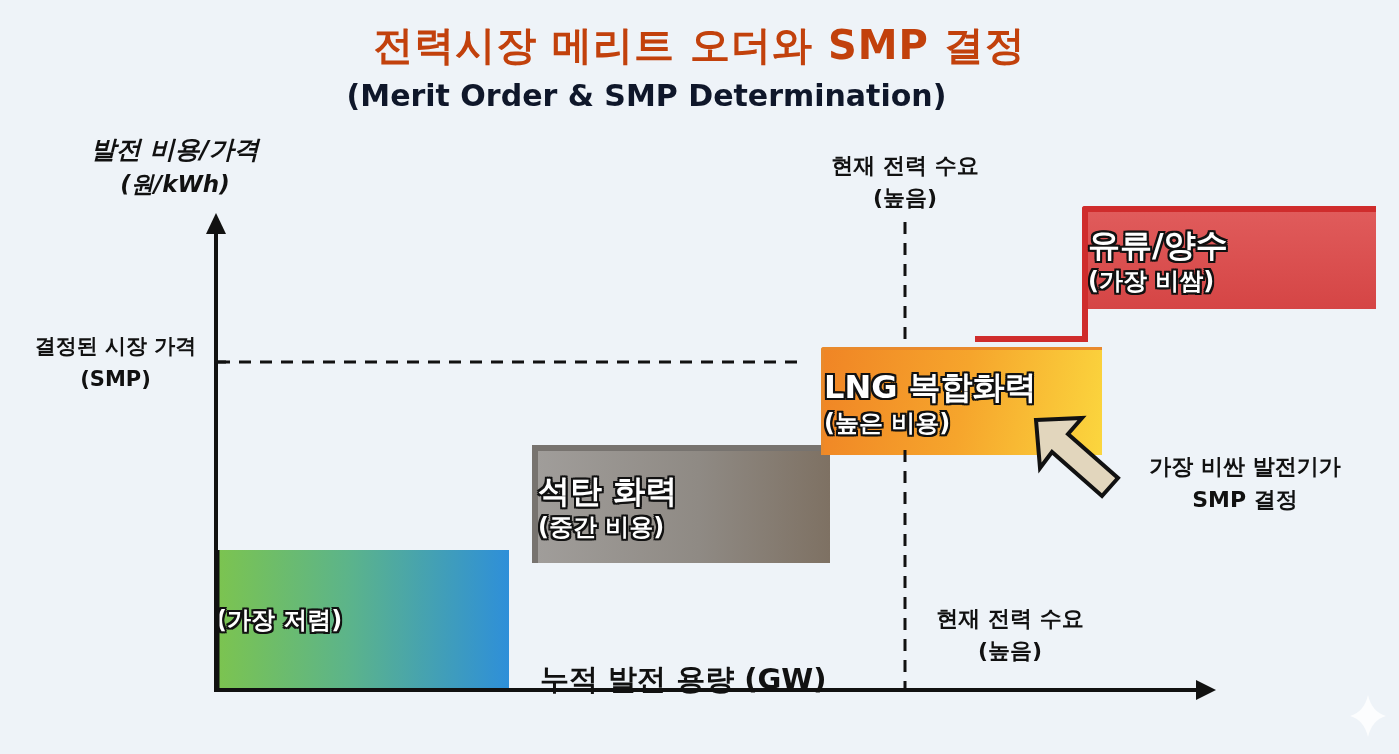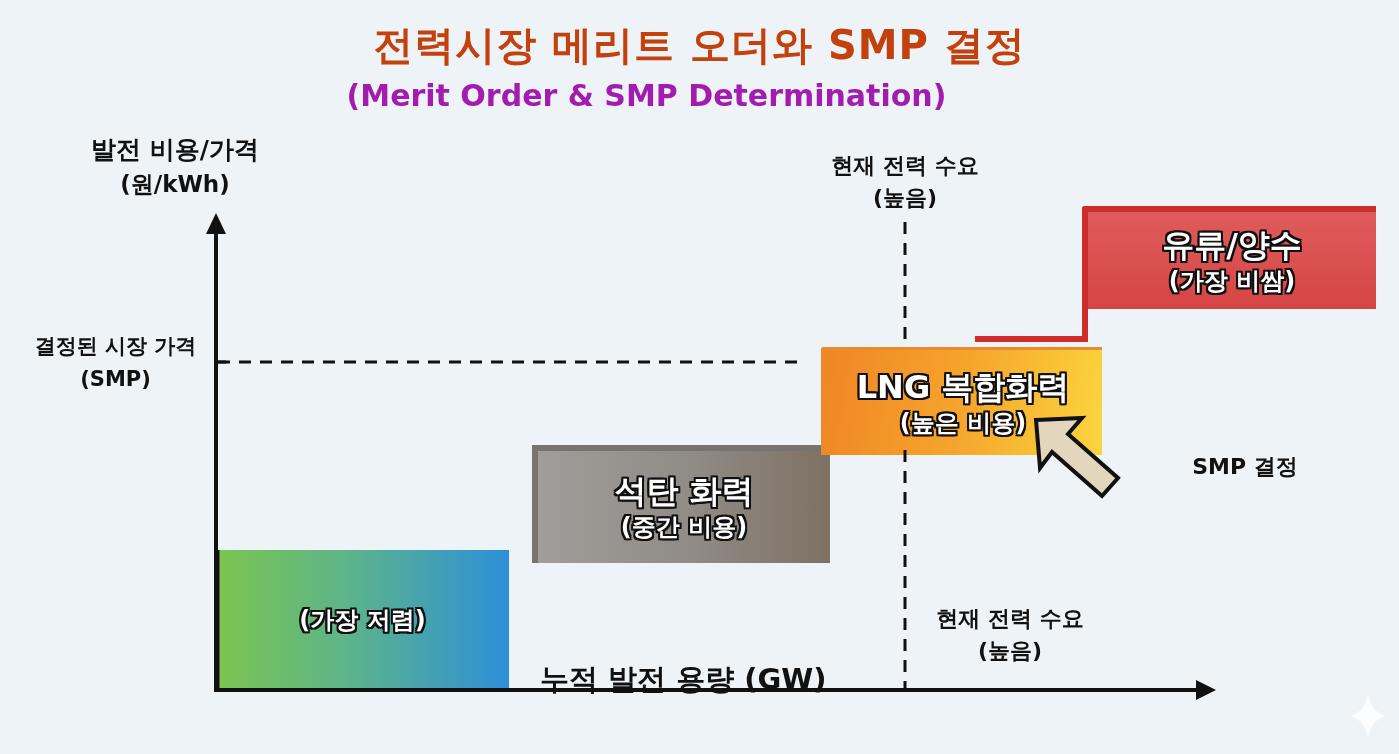--- a/index.html
+++ b/index.html
@@ -17,7 +17,7 @@
   }
   .subtitle {
     left: 0; width: 1293px; top: 78px; text-align: center;
-    font-size: 30px; font-weight: bold; color: #a21caf;
+    font-size: 30px; font-weight: bold; color: #0f172a;
   }
   .smp-label {
     left: 8px; width: 215px; top: 330px; text-align: center;

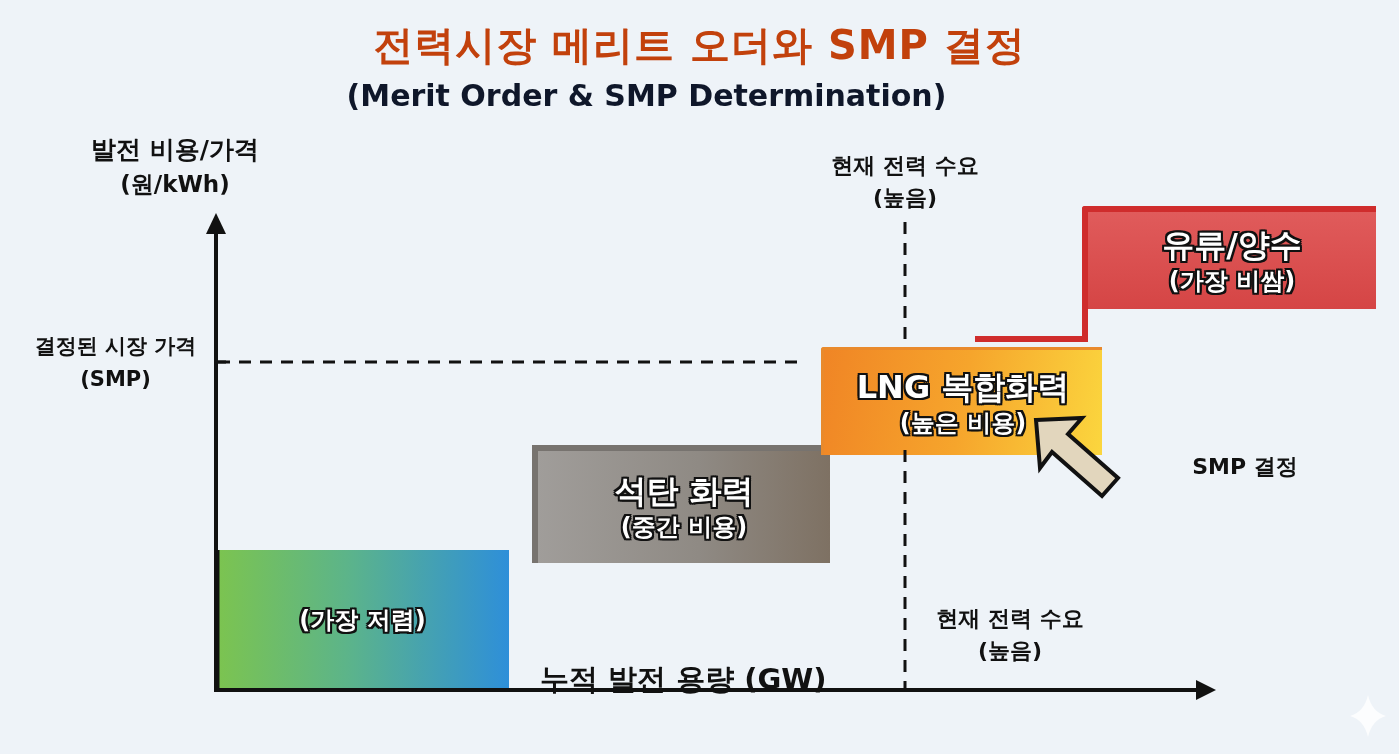--- a/index.html
+++ b/index.html
@@ -80,7 +80,7 @@
 <div class="abs title">전력시장 메리트 오더와 SMP 결정</div>
 <div class="abs subtitle">(Merit Order &amp; SMP Determination)</div>
 
-<div class="abs" style="left:60px; width:320px; top:133px; text-align:center; font-size:25px; font-weight:bold; line-height:34px;">
+<div class="abs" style="left:60px; width:320px; top:133px; text-align:center; font-size:25px; font-weight:bold; line-height:34px;font-style:italic;">
   <div style="margin-left:-90px;">발전 비용/가격</div>
   <div style="margin-left:-90px; font-size:23px;">(원/kWh)</div>
 </div>

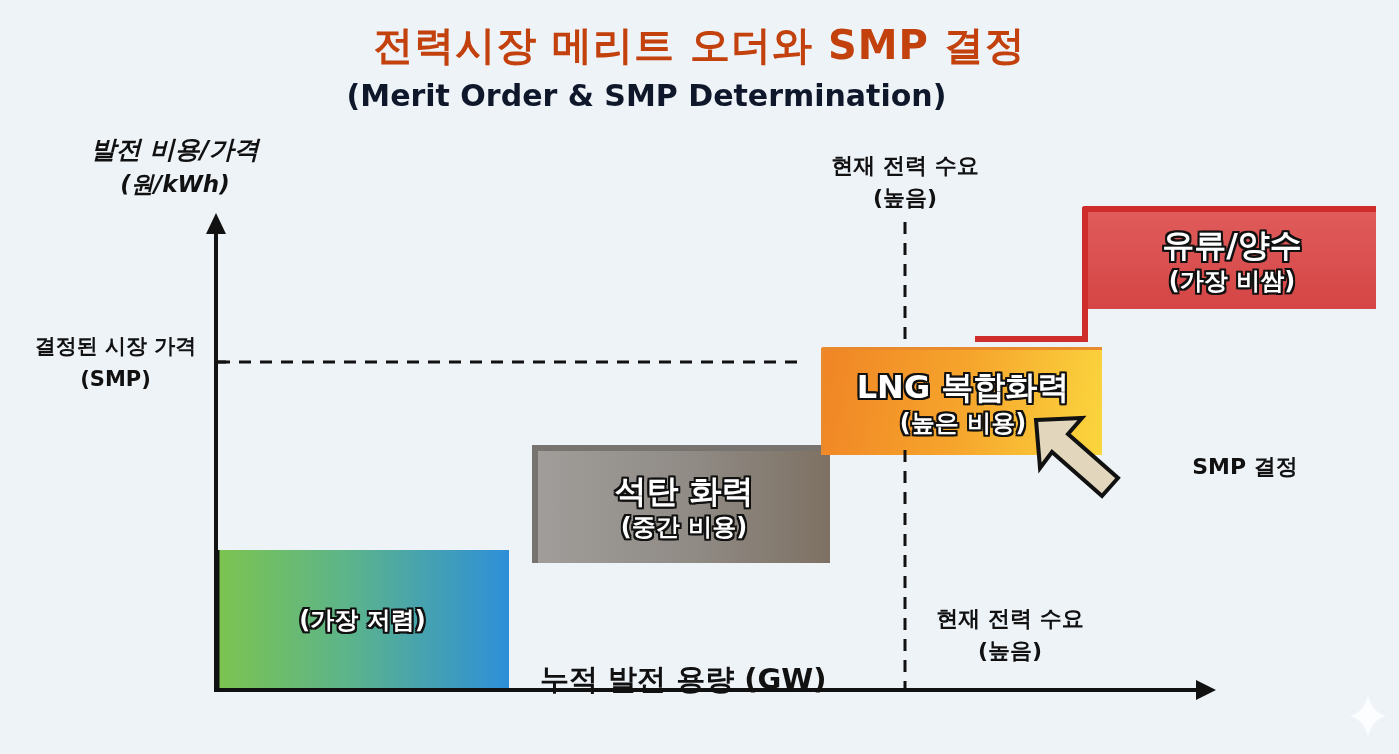--- a/index.html
+++ b/index.html
@@ -32,7 +32,7 @@
   }
   .block {
     position: absolute; box-sizing: border-box;
-    display: flex; flex-direction: column; align-items: center; justify-content: center;
+    display: flex; flex-direction: column; align-items: flex-start; justify-content: center;
     color: #fff; font-weight: bold;
     text-shadow:
       -2px -2px 0 #111, 2px -2px 0 #111, -2px 2px 0 #111, 2px 2px 0 #111,

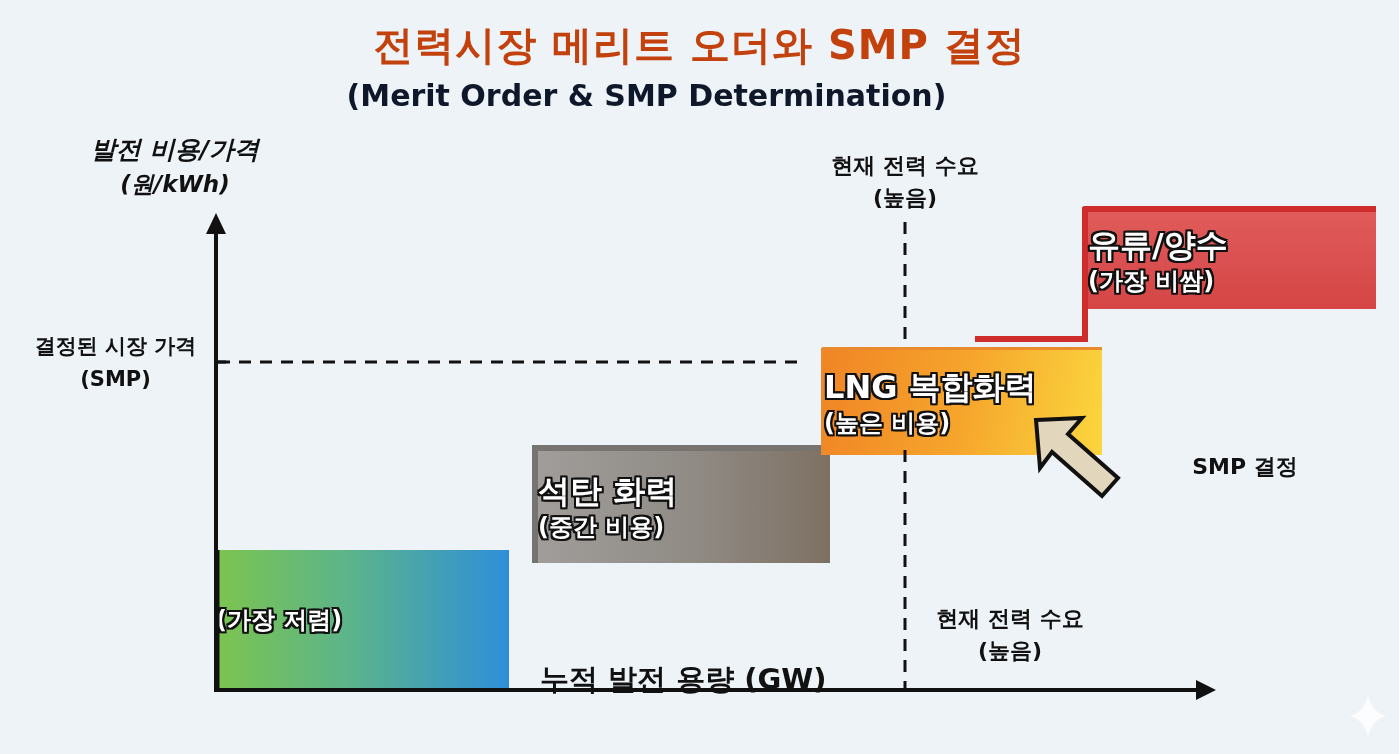--- a/index.html
+++ b/index.html
@@ -147,6 +147,7 @@
 </svg>
 
 <div class="abs annotation">
+  <div>가장 비싼 발전기가</div>
   <div>SMP 결정</div>
 </div>
 

